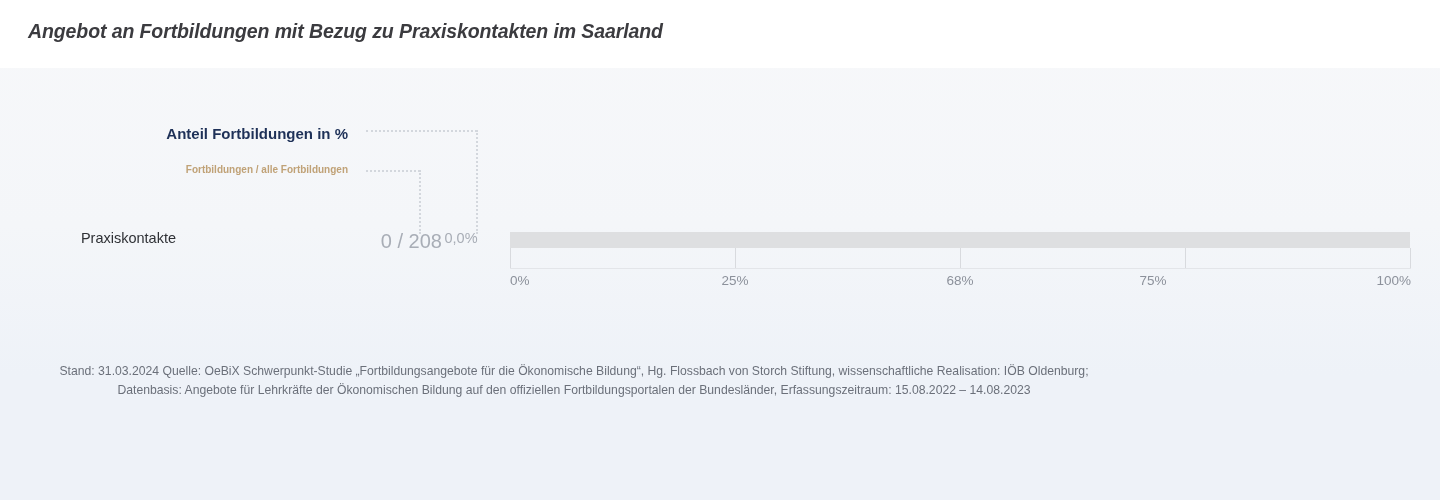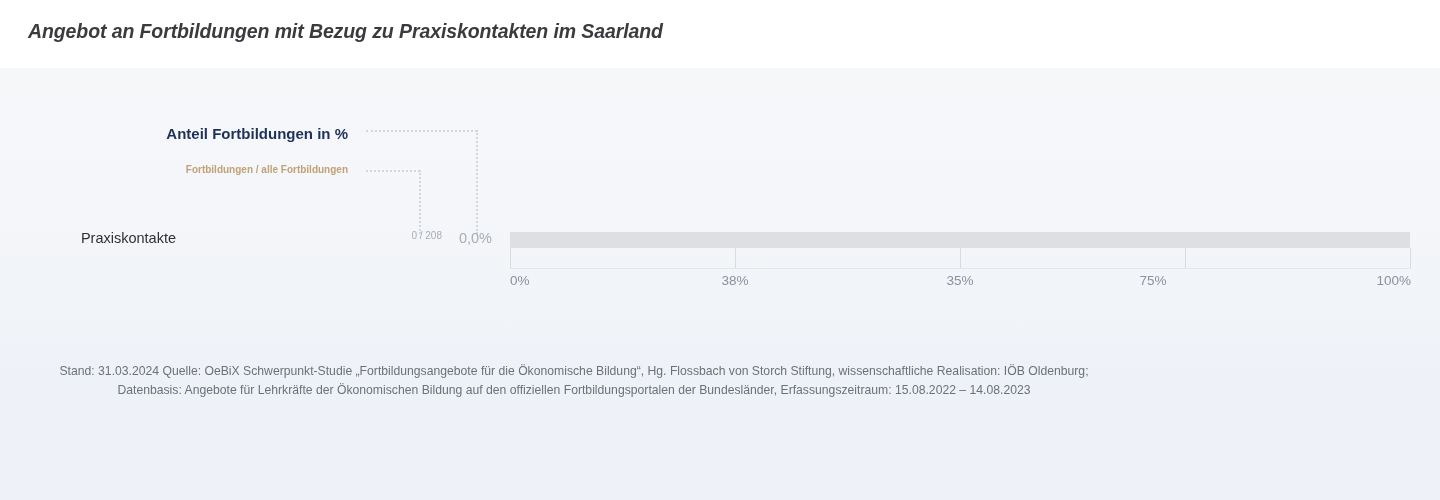--- a/index.html
+++ b/index.html
@@ -129,7 +129,7 @@
     left: 330px;
     width: 112px;
     top: 5px;
-    font-size: 10px;
+    font-size: 20px;
     color: #a8adb6;
     text-align: right;
     white-space: nowrap;

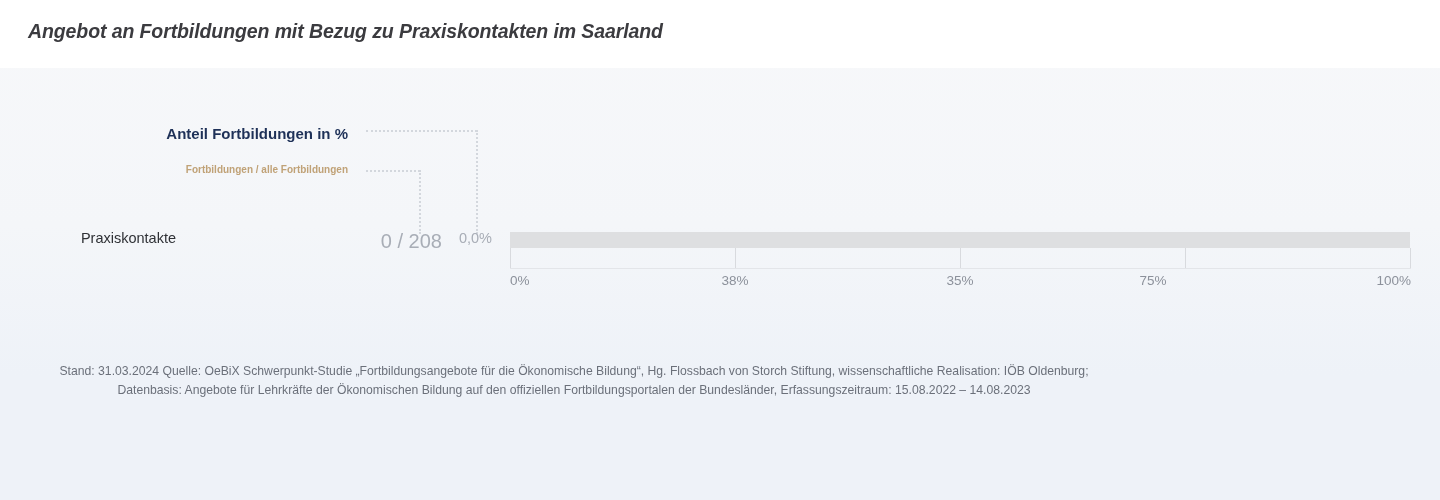--- a/index.html
+++ b/index.html
@@ -141,7 +141,7 @@
     top: 5px;
     font-size: 14.5px;
     color: #a8adb6;
-    text-align: right;
+    text-align: center;
     white-space: nowrap;
   }
 

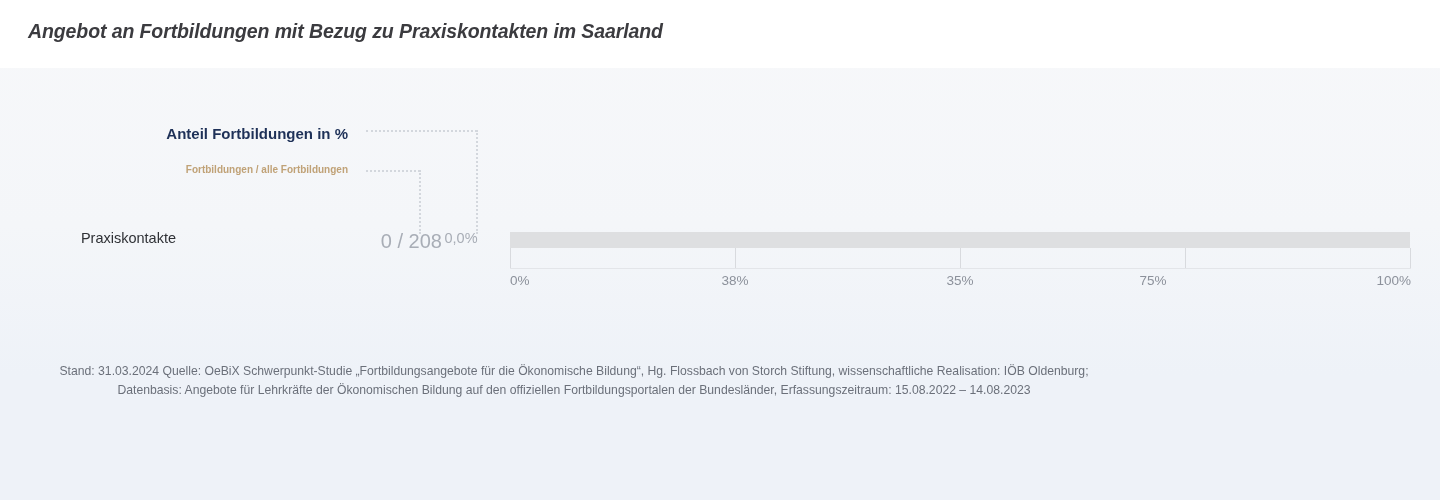--- a/index.html
+++ b/index.html
@@ -251,7 +251,7 @@
       <div class="tick" style="left:1410px"></div>
 
       <div class="tick-label first" style="left:510px">0%</div>
-      <div class="tick-label" style="left:735px">38%</div>
+      <div class="tick-label" style="left:735px">25%</div>
       <div class="tick-label" style="left:960px">35%</div>
       <div class="tick-label" style="left:1153px">75%</div>
       <div class="tick-label last" style="left:1411px">100%</div>

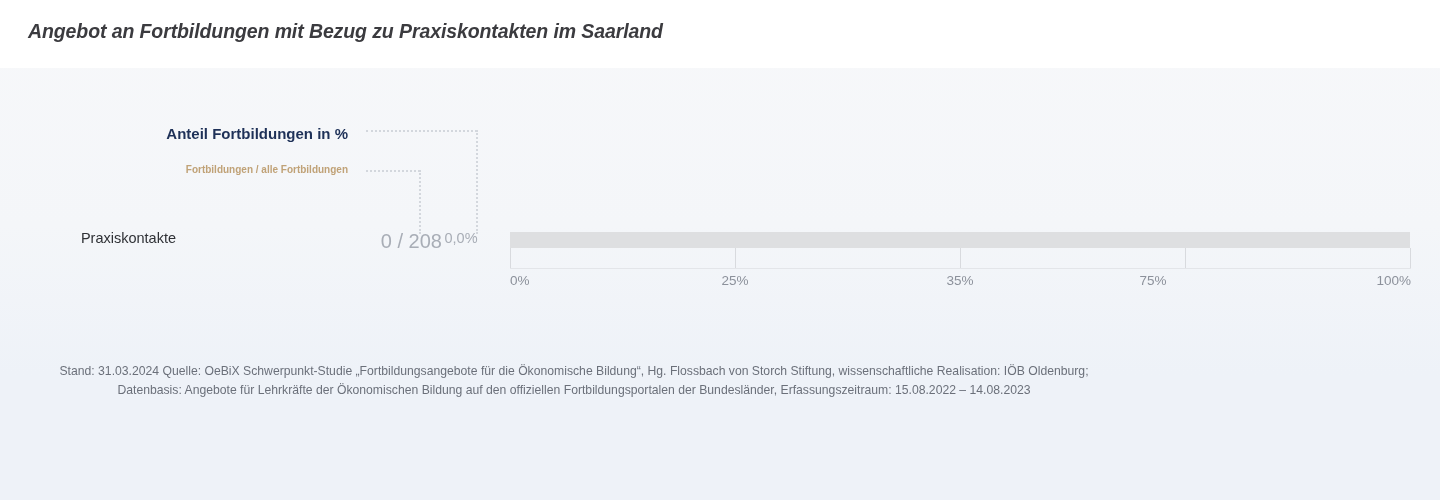--- a/index.html
+++ b/index.html
@@ -252,7 +252,7 @@
 
       <div class="tick-label first" style="left:510px">0%</div>
       <div class="tick-label" style="left:735px">25%</div>
-      <div class="tick-label" style="left:960px">35%</div>
+      <div class="tick-label" style="left:960px">68%</div>
       <div class="tick-label" style="left:1153px">75%</div>
       <div class="tick-label last" style="left:1411px">100%</div>
     </div>

